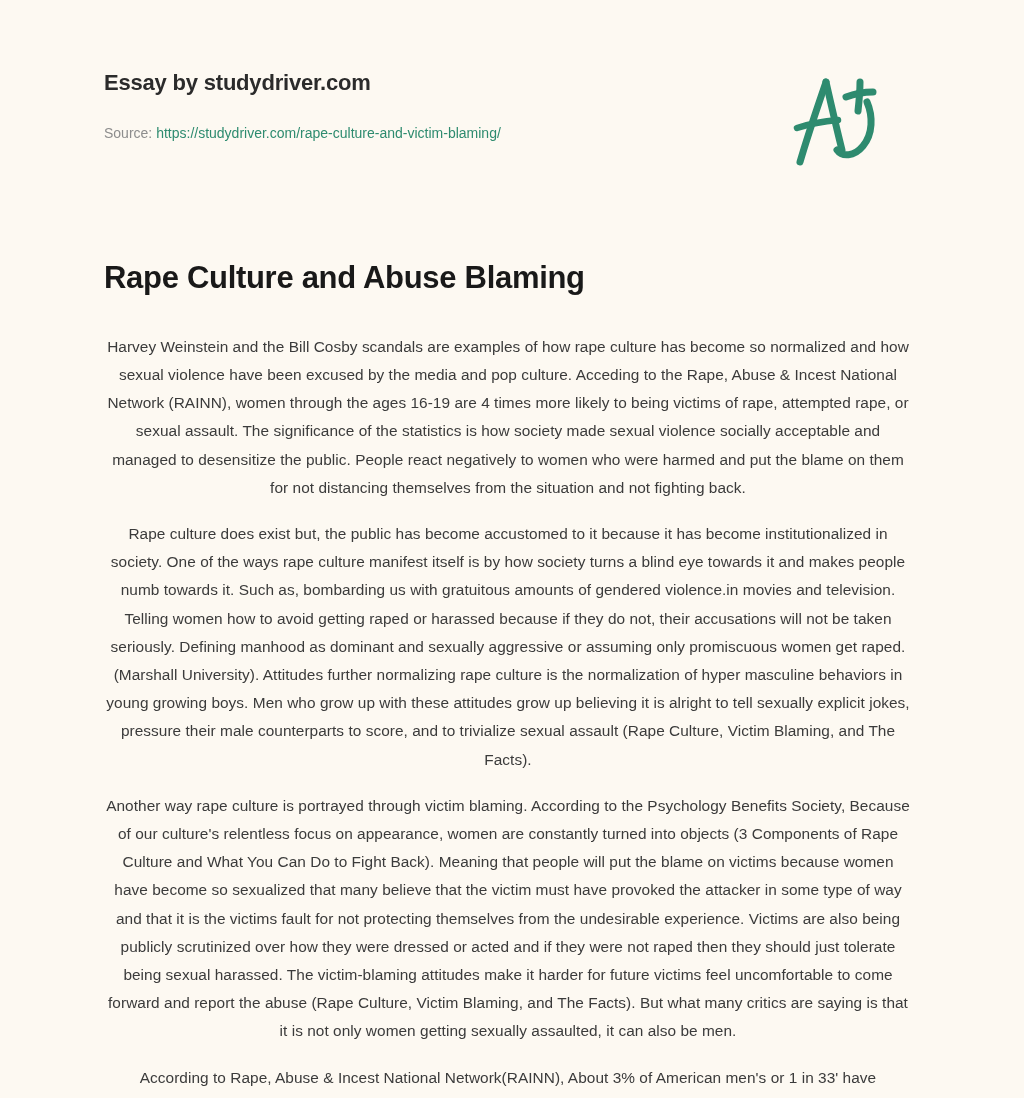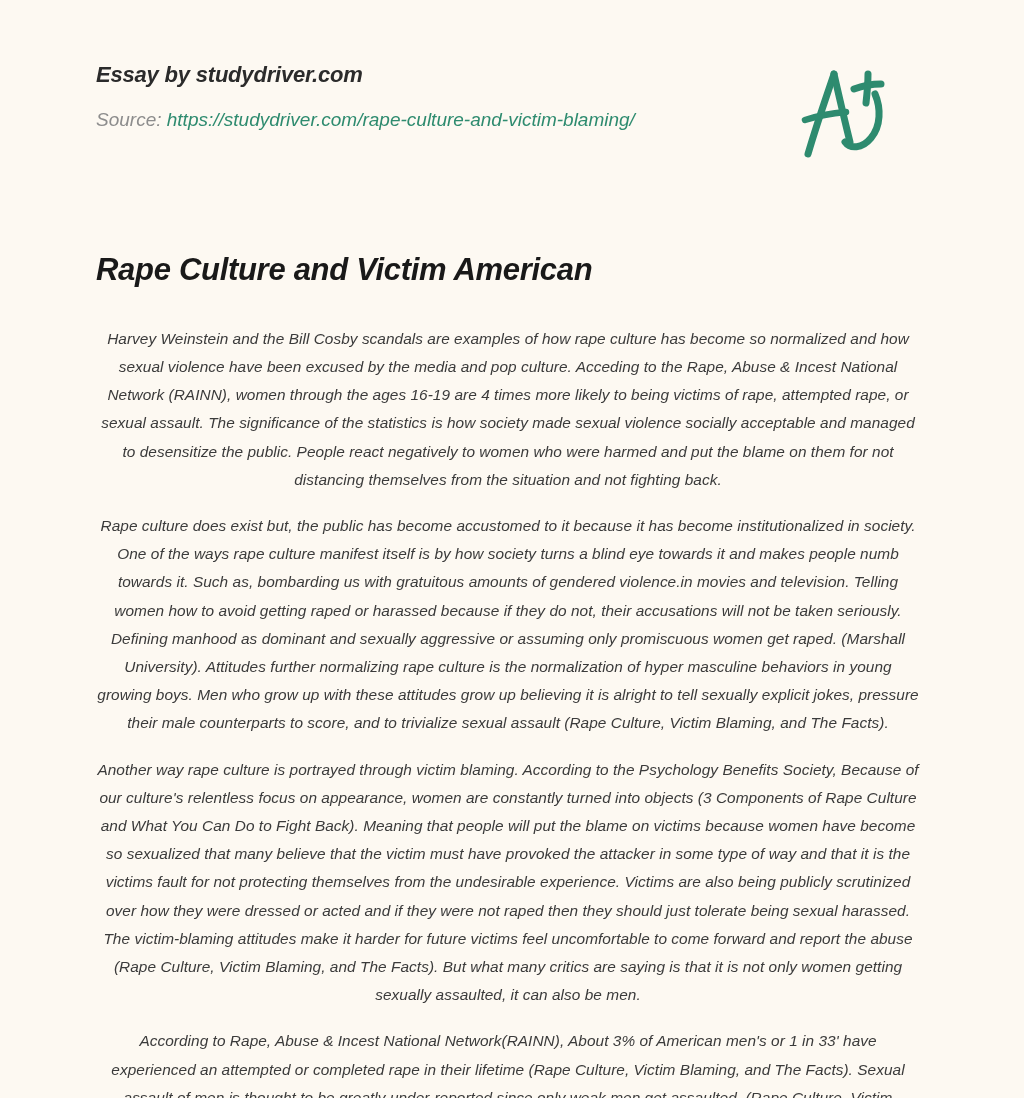--- a/index.html
+++ b/index.html
@@ -21,8 +21,7 @@
     height: 1098px;
     background: #fdf9f2;
     position: relative;
-    padding: 0;
-    font-style: italic;
+    padding: 8px;
   }
 
   

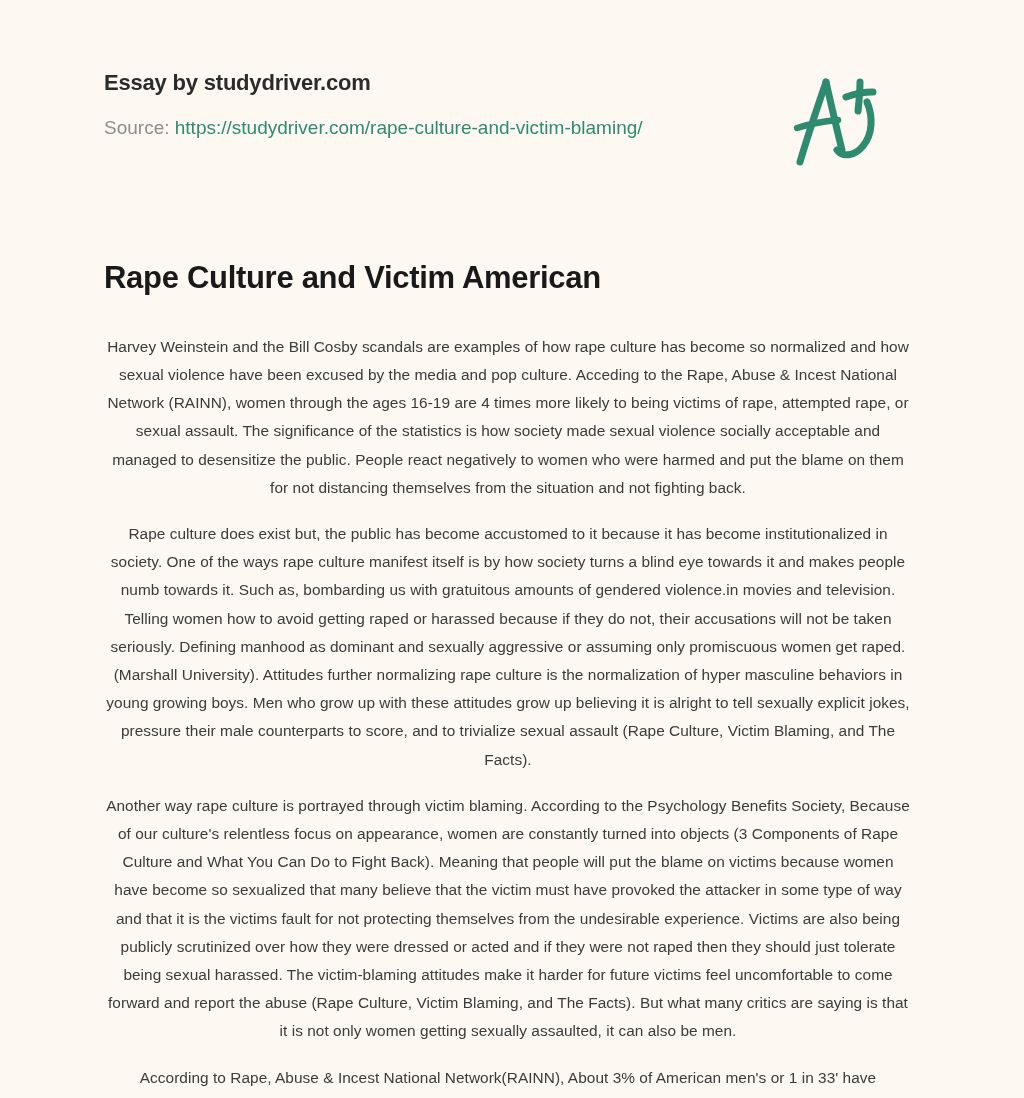--- a/index.html
+++ b/index.html
@@ -47,8 +47,8 @@
   }
 
   .source-line {
-    margin-top: 20px;
-    font-size: 19px;
+    margin-top: 28px;
+    font-size: 14px;
     line-height: 1.3;
     color: #8a8a8a;
     white-space: nowrap;

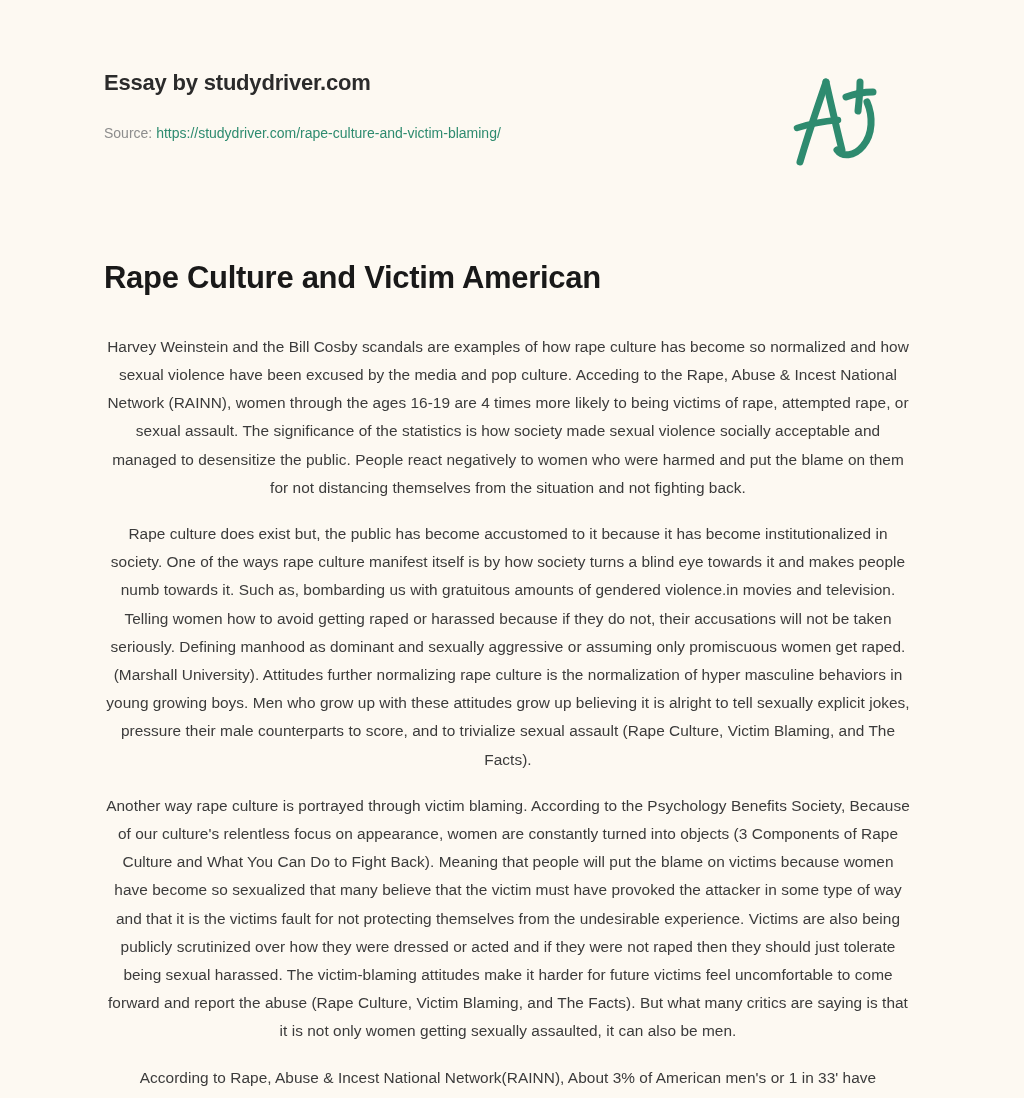--- a/index.html
+++ b/index.html
@@ -145,7 +145,7 @@
   </div>
 
   <div class="article">
-    <h2 class="article-title">Rape Culture and Victim American</h2>
+    <h2 class="article-title">Rape Culture and Abuse Blaming</h2>
 
     <div class="body-copy">
       <p>Harvey Weinstein and the Bill Cosby scandals are examples of how rape culture has become so normalized and how sexual violence have been excused by the media and pop culture. Acceding to the Rape, Abuse &amp; Incest National Network (RAINN), women through the ages 16-19 are 4 times more likely to being victims of rape, attempted rape, or sexual assault. The significance of the statistics is how society made sexual violence socially acceptable and managed to desensitize the public. People react negatively to women who were harmed and put the blame on them for not distancing themselves from the situation and not fighting back.</p>

